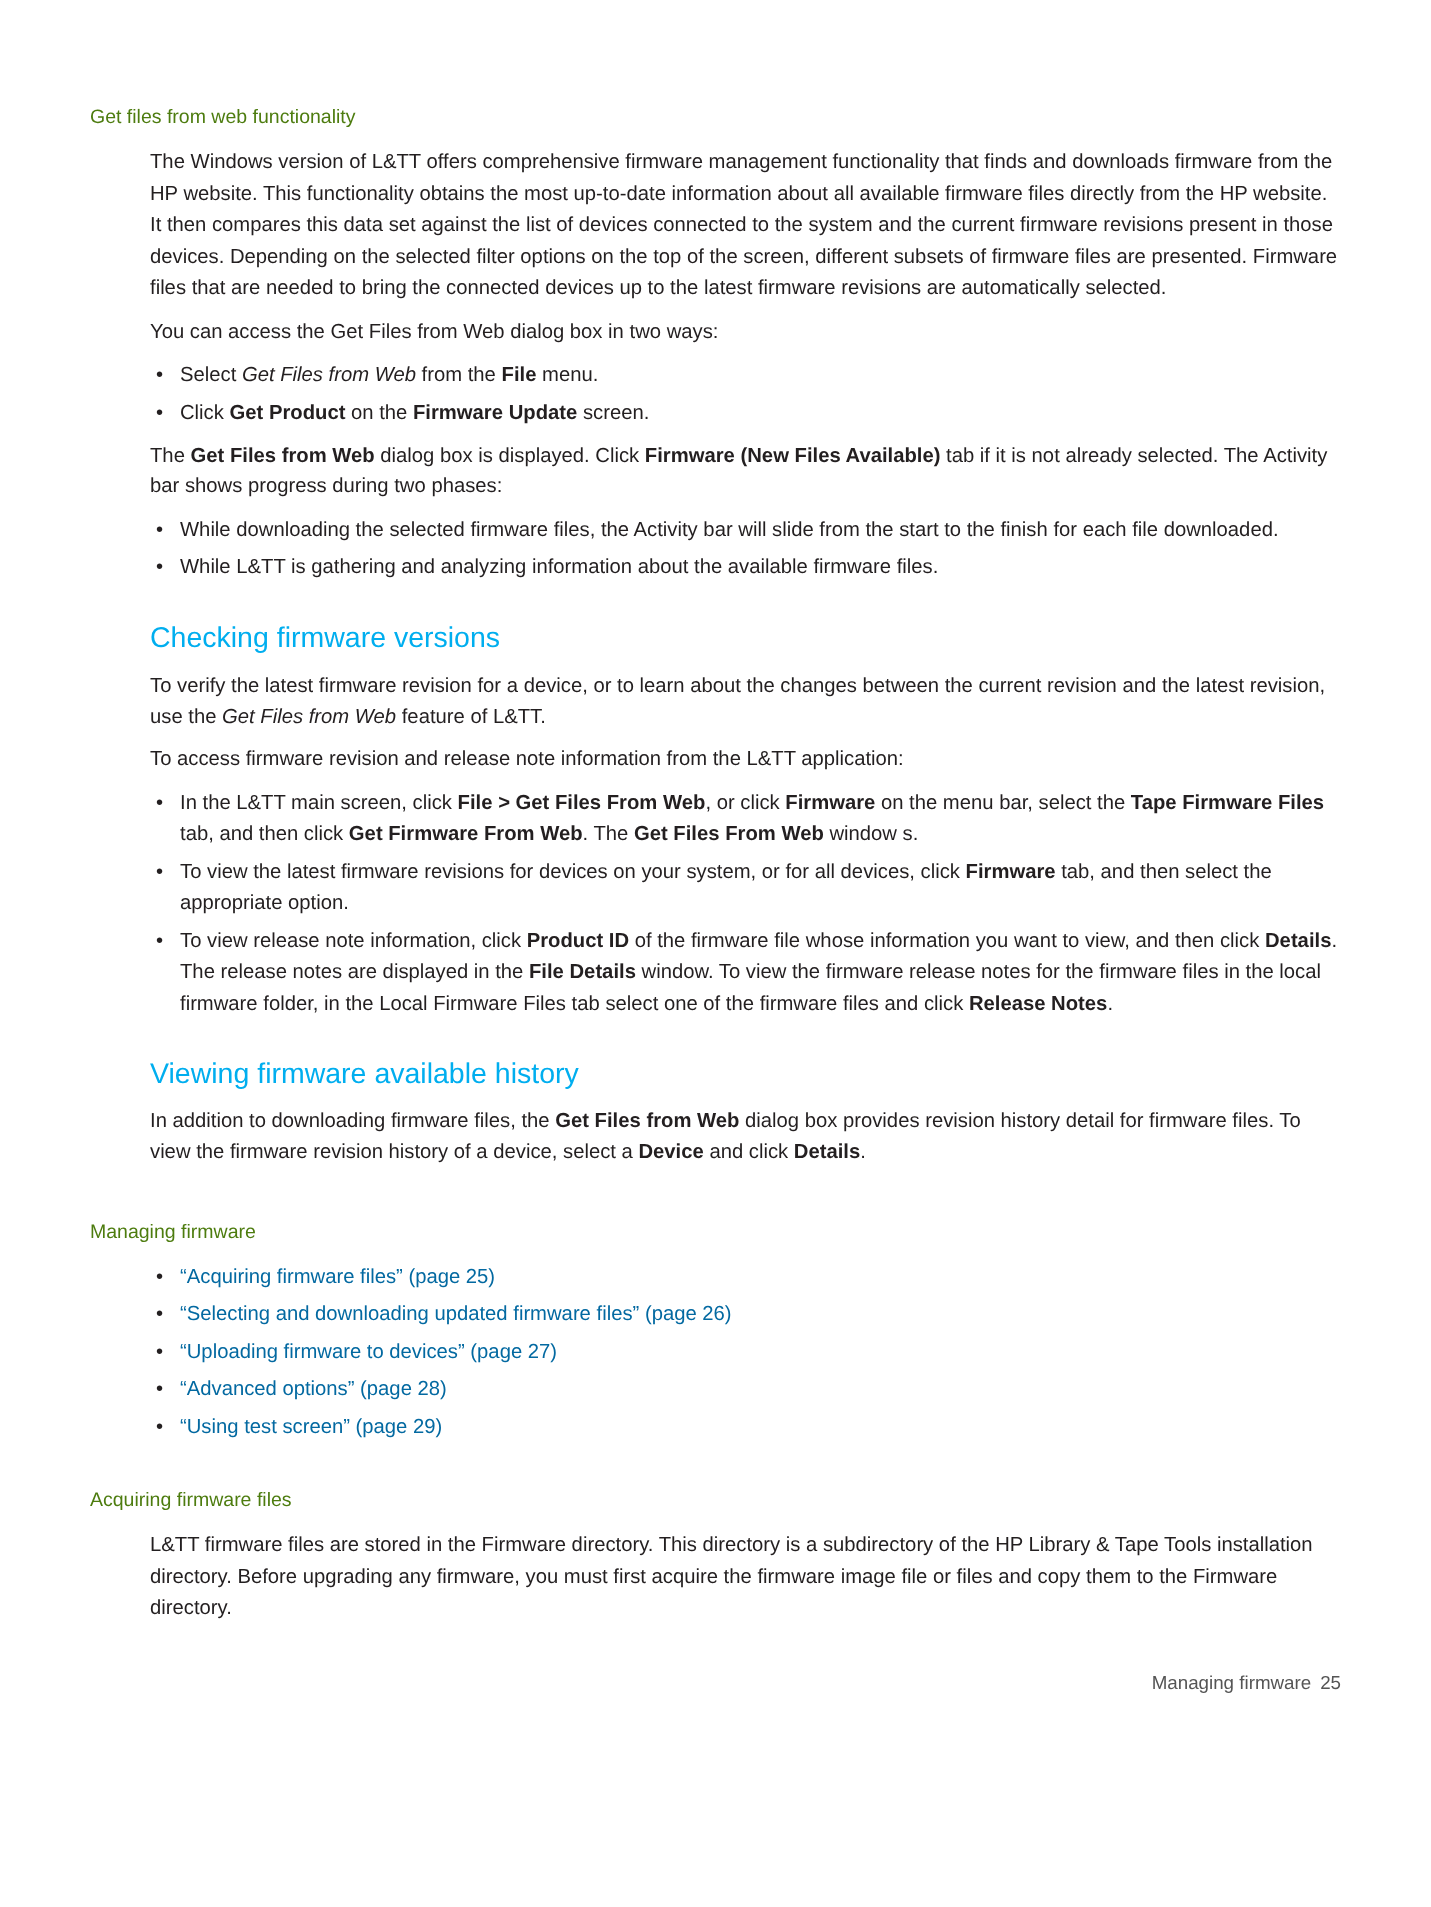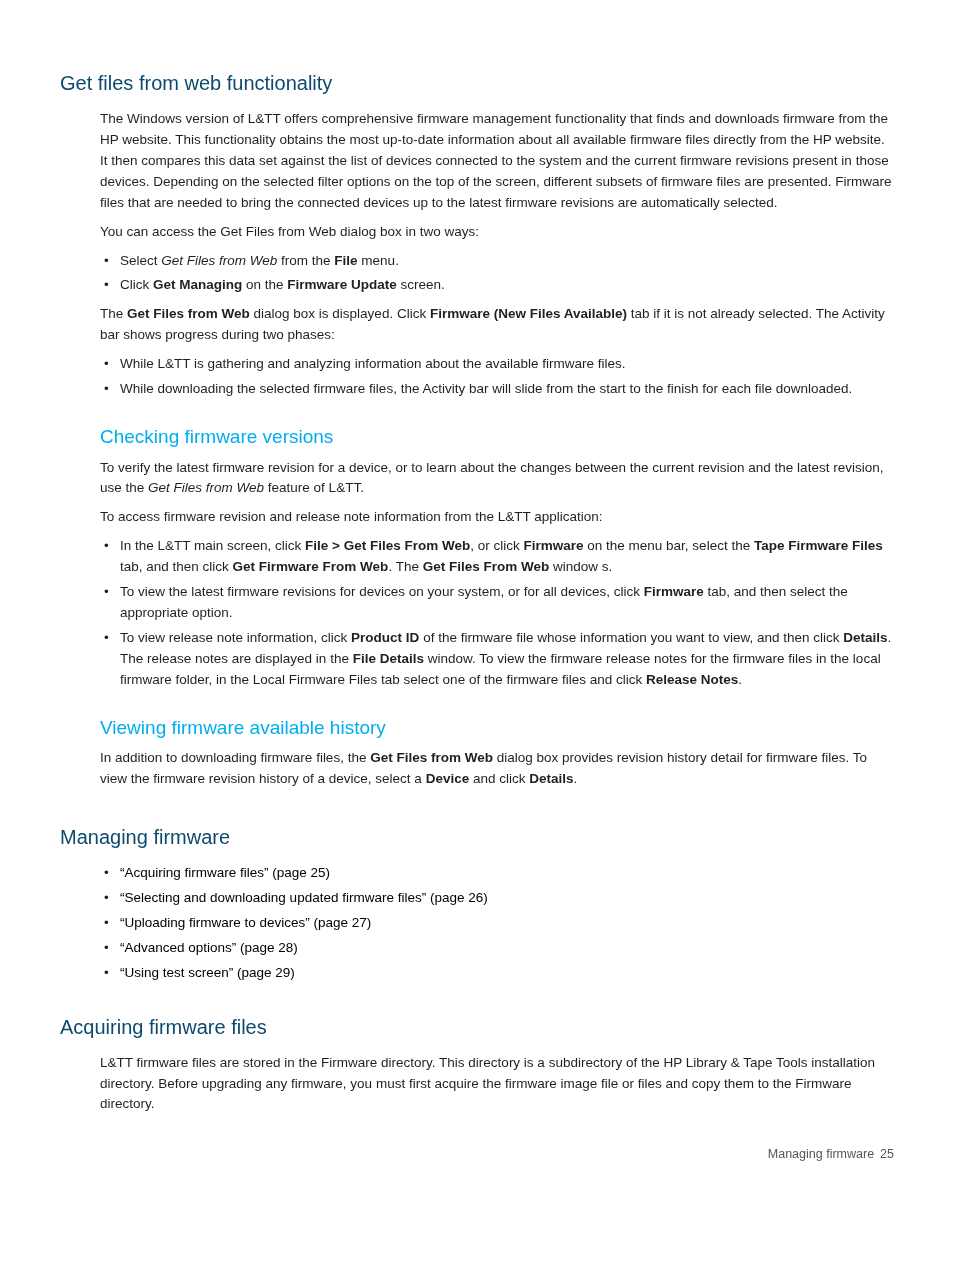--- a/index.html
+++ b/index.html
@@ -18,8 +18,8 @@
     }
 
     .section-title {
-      color: #0c4a6e;
-      font-size: 20px;
+      color: #4d7c0f;
+      font-size: 13px;
       font-weight: normal;
       margin-bottom: 10px;
       margin-top: 28px;

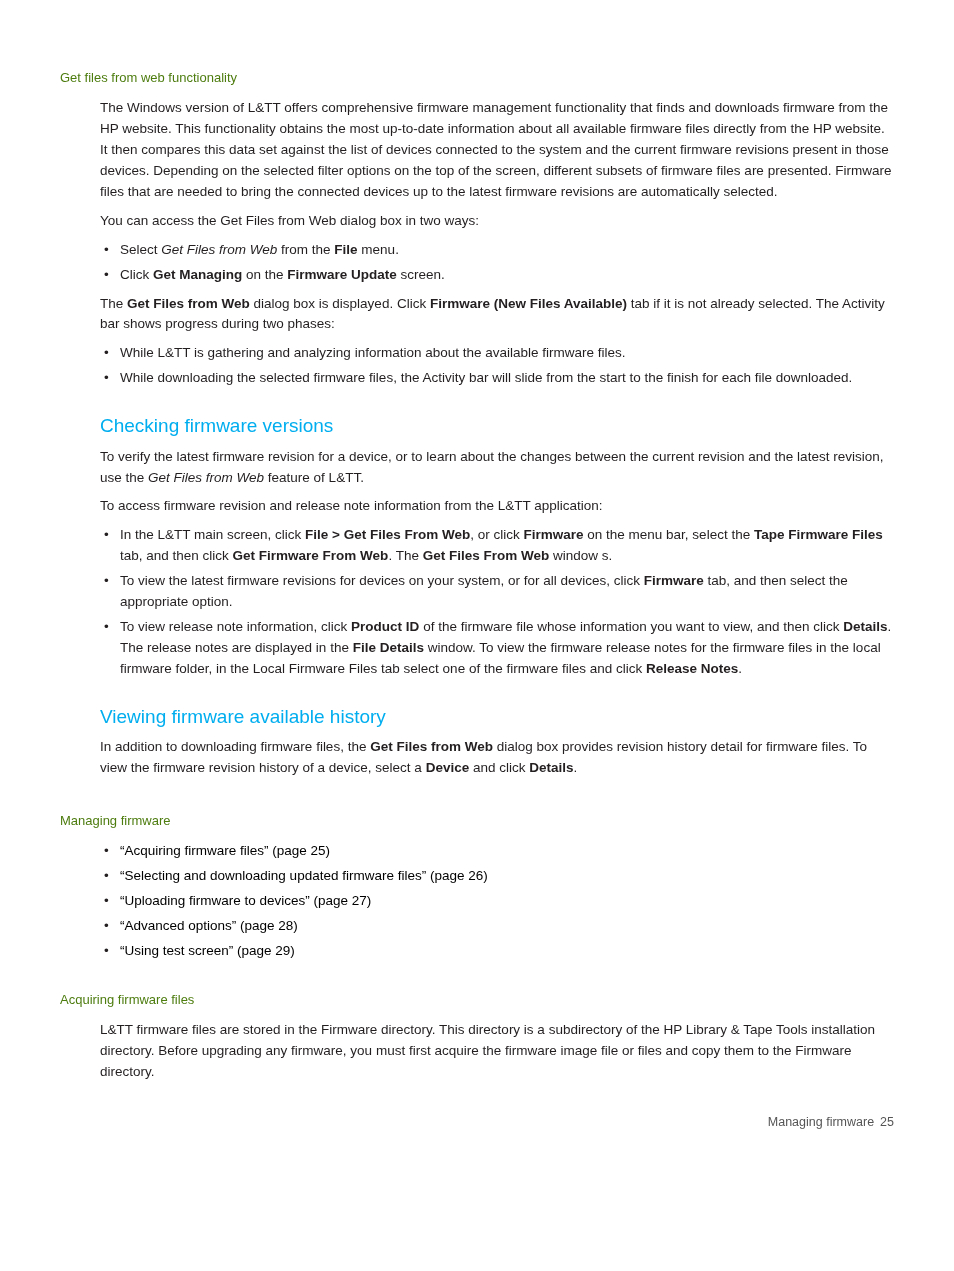--- a/index.html
+++ b/index.html
@@ -97,7 +97,7 @@
 
   <ul>
     <li>Select <em>Get Files from Web</em> from the <strong>File</strong> menu.</li>
-    <li>Click <strong>Get Managing</strong> on the <strong>Firmware Update</strong> screen.</li>
+    <li>Click <strong>Get Product</strong> on the <strong>Firmware Update</strong> screen.</li>
   </ul>
 
   <p>The <strong>Get Files from Web</strong> dialog box is displayed. Click <strong>Firmware (New Files Available)</strong> tab if it is not already selected. The Activity bar shows progress during two phases:</p>

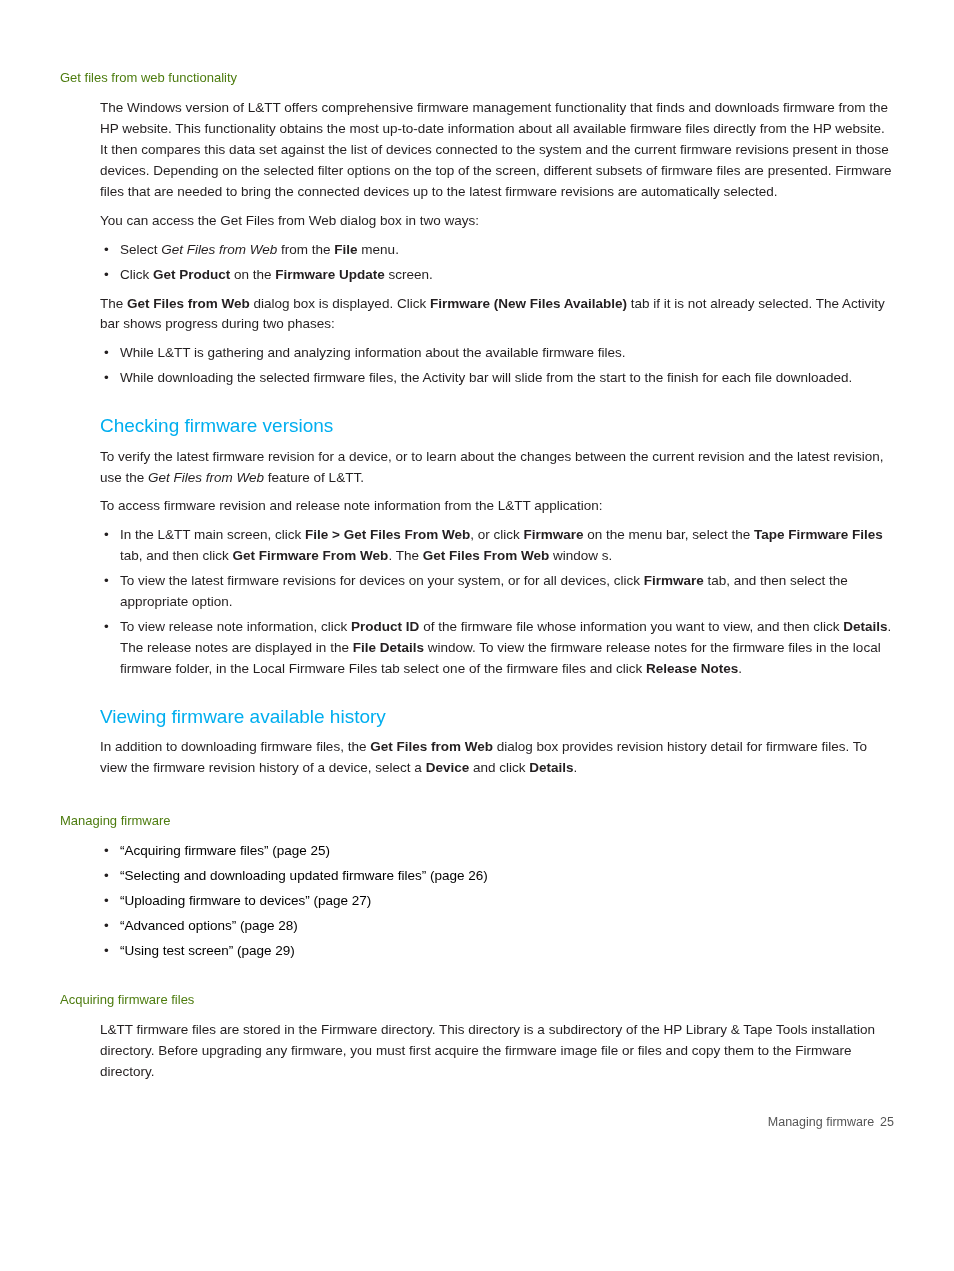--- a/index.html
+++ b/index.html
@@ -103,8 +103,8 @@
   <p>The <strong>Get Files from Web</strong> dialog box is displayed. Click <strong>Firmware (New Files Available)</strong> tab if it is not already selected. The Activity bar shows progress during two phases:</p>
 
   <ul>
+    <li>While downloading the selected firmware files, the Activity bar will slide from the start to the finish for each file downloaded.</li>
     <li>While L&amp;TT is gathering and analyzing information about the available firmware files.</li>
-    <li>While downloading the selected firmware files, the Activity bar will slide from the start to the finish for each file downloaded.</li>
   </ul>
 </div>
 

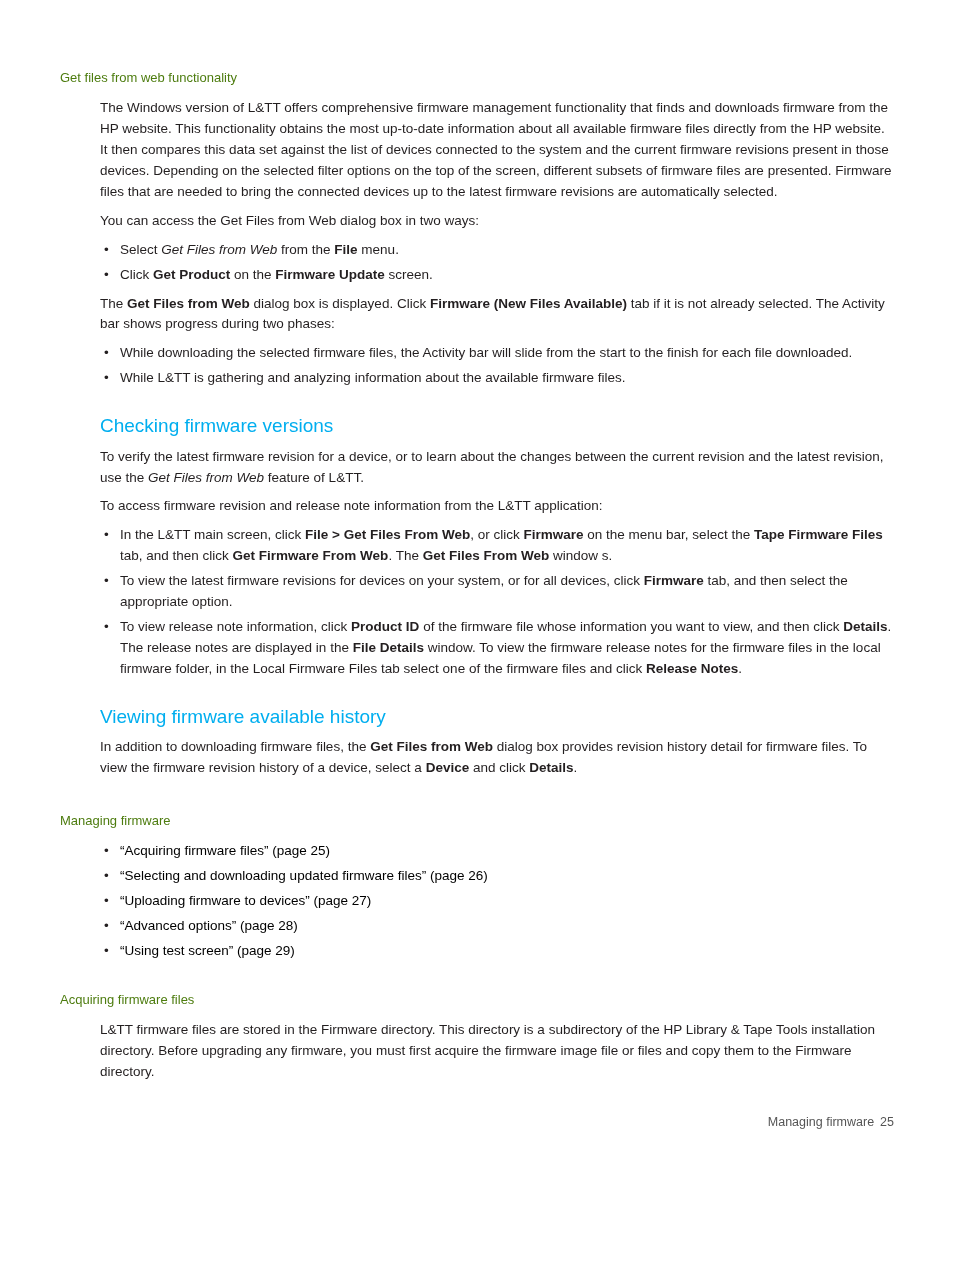--- a/index.html
+++ b/index.html
@@ -69,7 +69,7 @@
     }
 
     a.link-text {
-      color: #000000;
+      color: #0369a1;
       text-decoration: none;
     }
 

